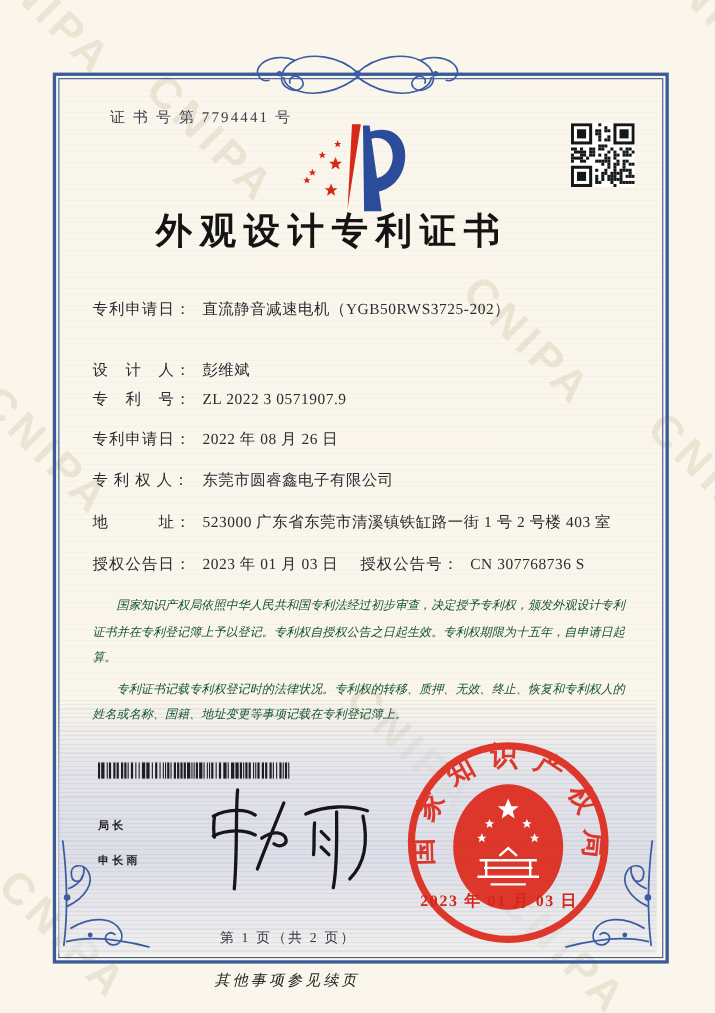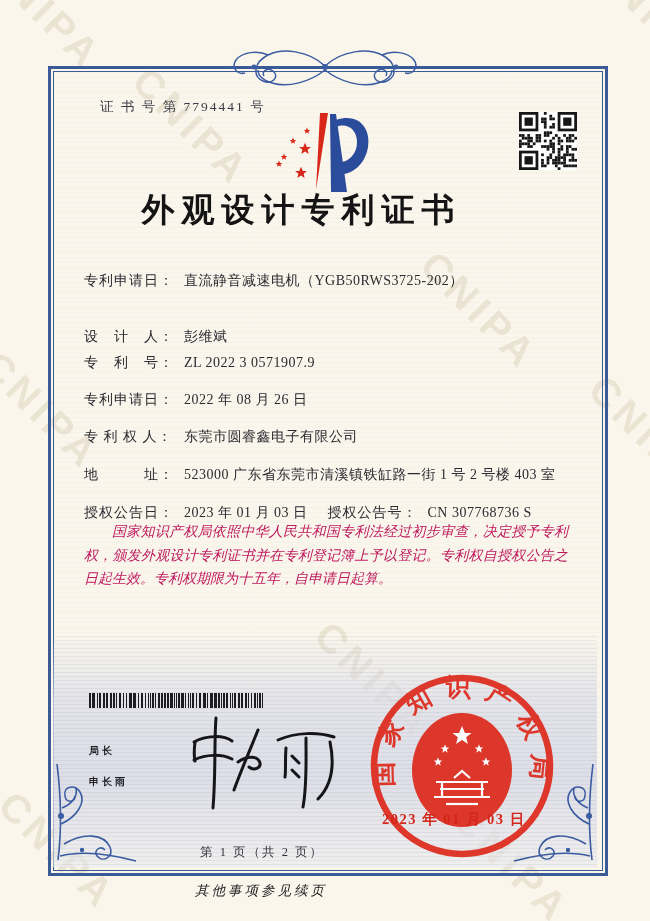--- a/index.html
+++ b/index.html
@@ -57,8 +57,8 @@
   .g2{margin-left:20px;}
 
   
-  .paras{position:absolute;left:84px;top:520px;width:484px;z-index:3;
-    font-size:14px;line-height:23.5px;color:#be185d;font-style:italic;
+  .paras{position:absolute;left:84px;top:540px;width:484px;z-index:3;
+    font-size:11px;line-height:23.5px;color:#14532d;font-style:italic;
     text-align:justify;}
   .paras p{margin:0;text-indent:2em;}
   .paras p + p{margin-top:5px;}

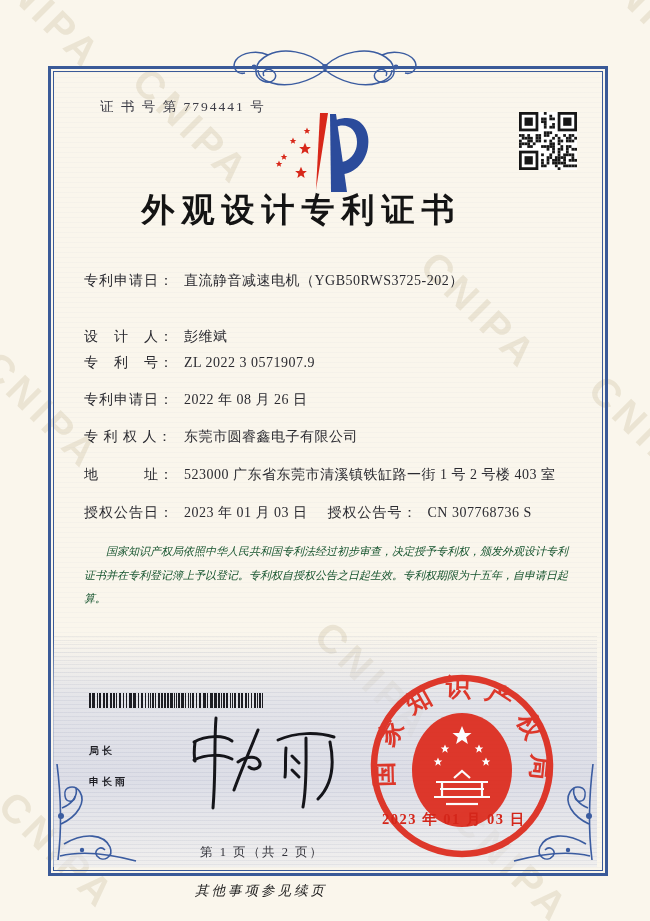--- a/index.html
+++ b/index.html
@@ -310,6 +310,7 @@
 
 <div class="paras">
   <p>国家知识产权局依照中华人民共和国专利法经过初步审查，决定授予专利权，颁发外观设计专利证书并在专利登记簿上予以登记。专利权自授权公告之日起生效。专利权期限为十五年，自申请日起算。</p>
+  <p>专利证书记载专利权登记时的法律状况。专利权的转移、质押、无效、终止、恢复和专利权人的姓名或名称、国籍、地址变更等事项记载在专利登记簿上。</p>
 </div>
 
 <svg class="barcode" id="barcode-svg" viewBox="0 0 176 15" preserveAspectRatio="none">

